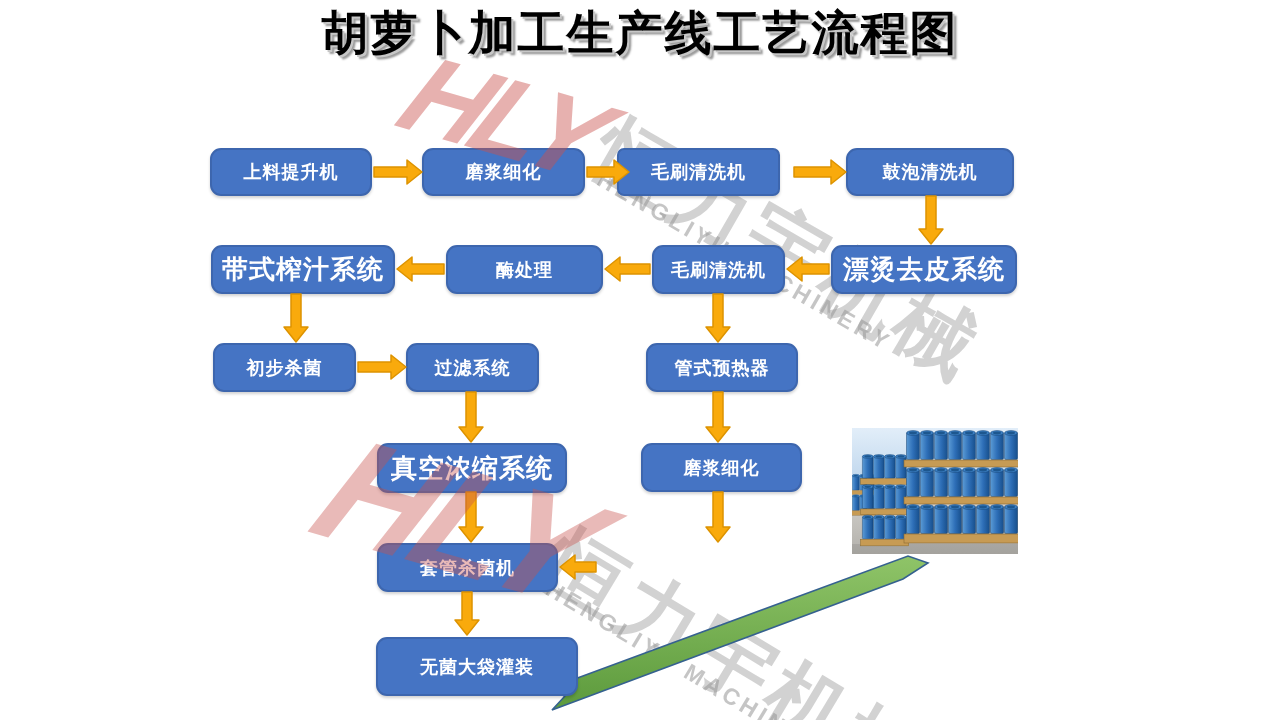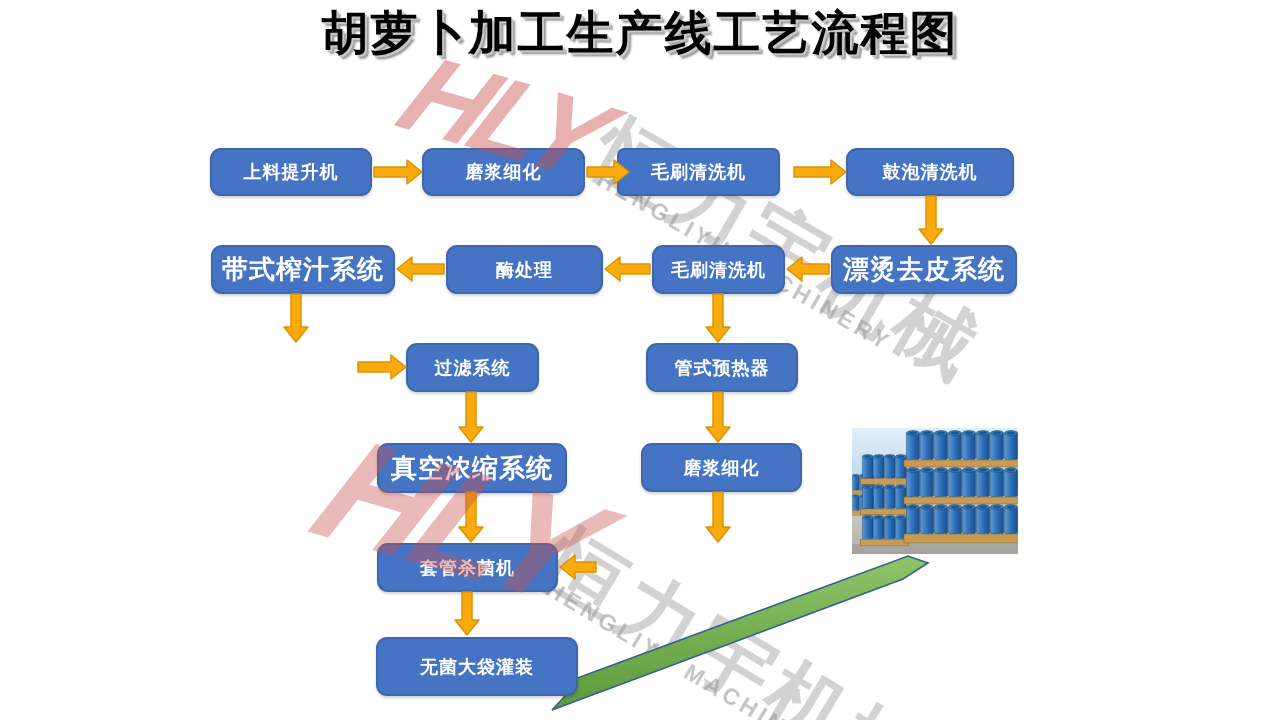--- a/index.html
+++ b/index.html
@@ -69,6 +69,7 @@
   <div class="node" style="left:211px;top:245px;width:184px;height:49px;font-size:26px;">带式榨汁系统</div>
   <div class="node" style="left:446px;top:245px;width:157px;height:49px;">酶处理</div>
 
+  <div class="node" style="left:213px;top:343px;width:143px;height:49px;">初步杀菌</div>
   <div class="node" style="left:406px;top:343px;width:133px;height:49px;">过滤系统</div>
   <div class="node" style="left:646px;top:343px;width:152px;height:49px;">管式预热器</div>
 

